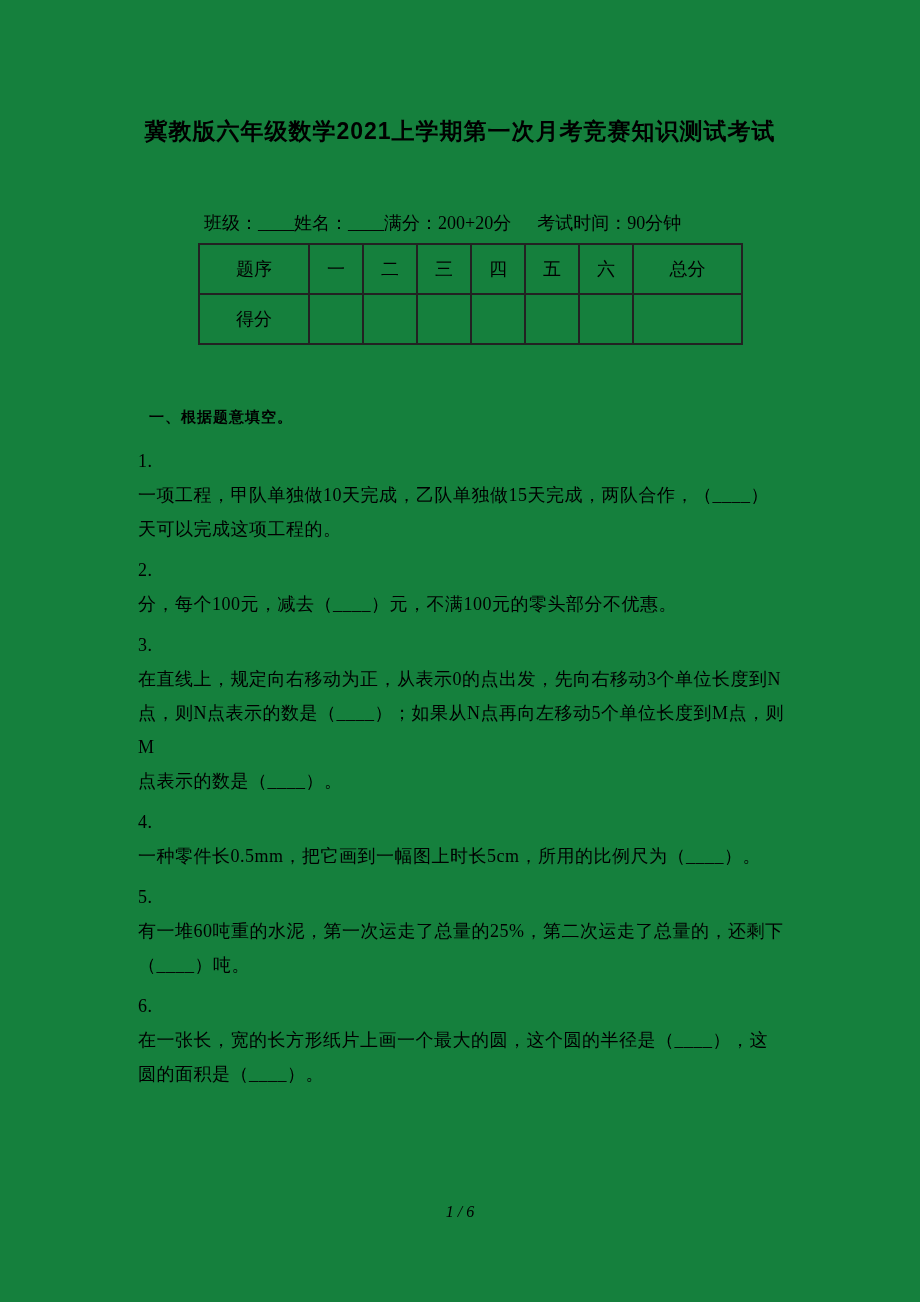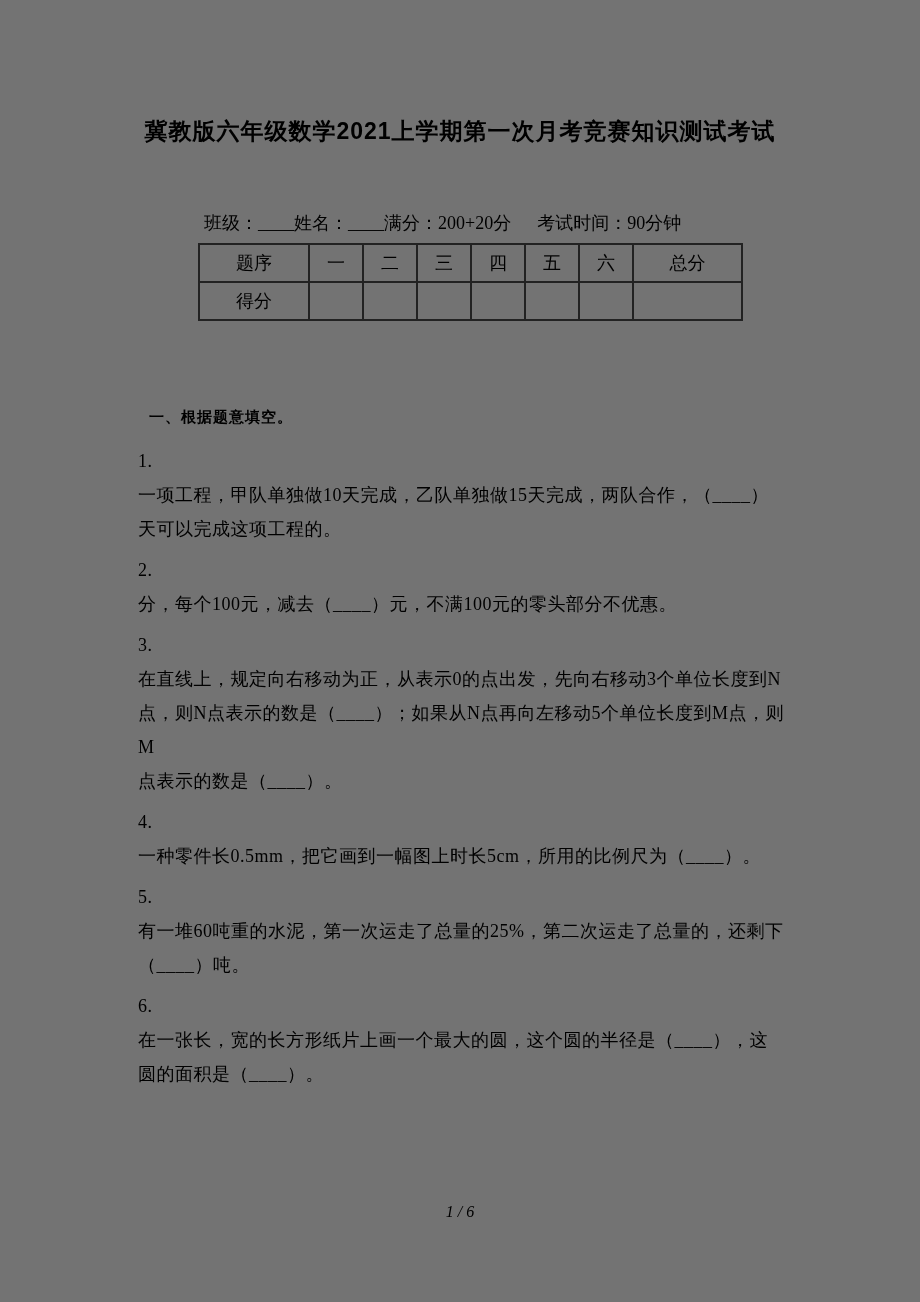--- a/index.html
+++ b/index.html
@@ -9,7 +9,7 @@
     width: 920px;
     height: 1302px;
     margin: 0 auto;
-    background: #737373;
+    background: #15803d;
     color: #000000;
     font-family: "Liberation Serif", "DejaVu Serif", serif;
     overflow: hidden;

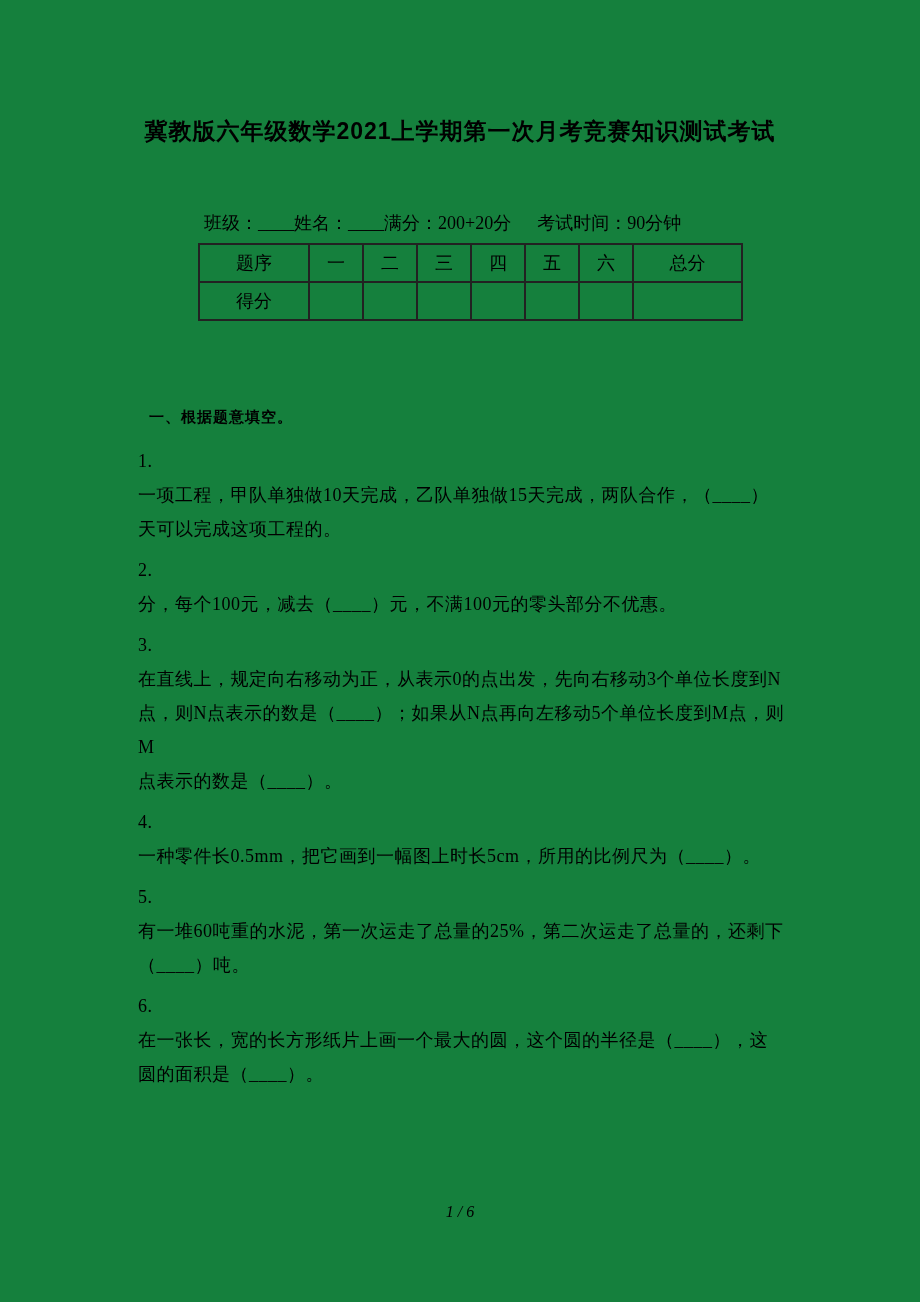--- a/index.html
+++ b/index.html
@@ -48,7 +48,7 @@
     text-align: center;
     vertical-align: middle;
     font-size: 18px;
-    padding: 0;
+    padding: 12px;
     height: 38px;
   }
   .score-table .col-label { width: 110px; }

